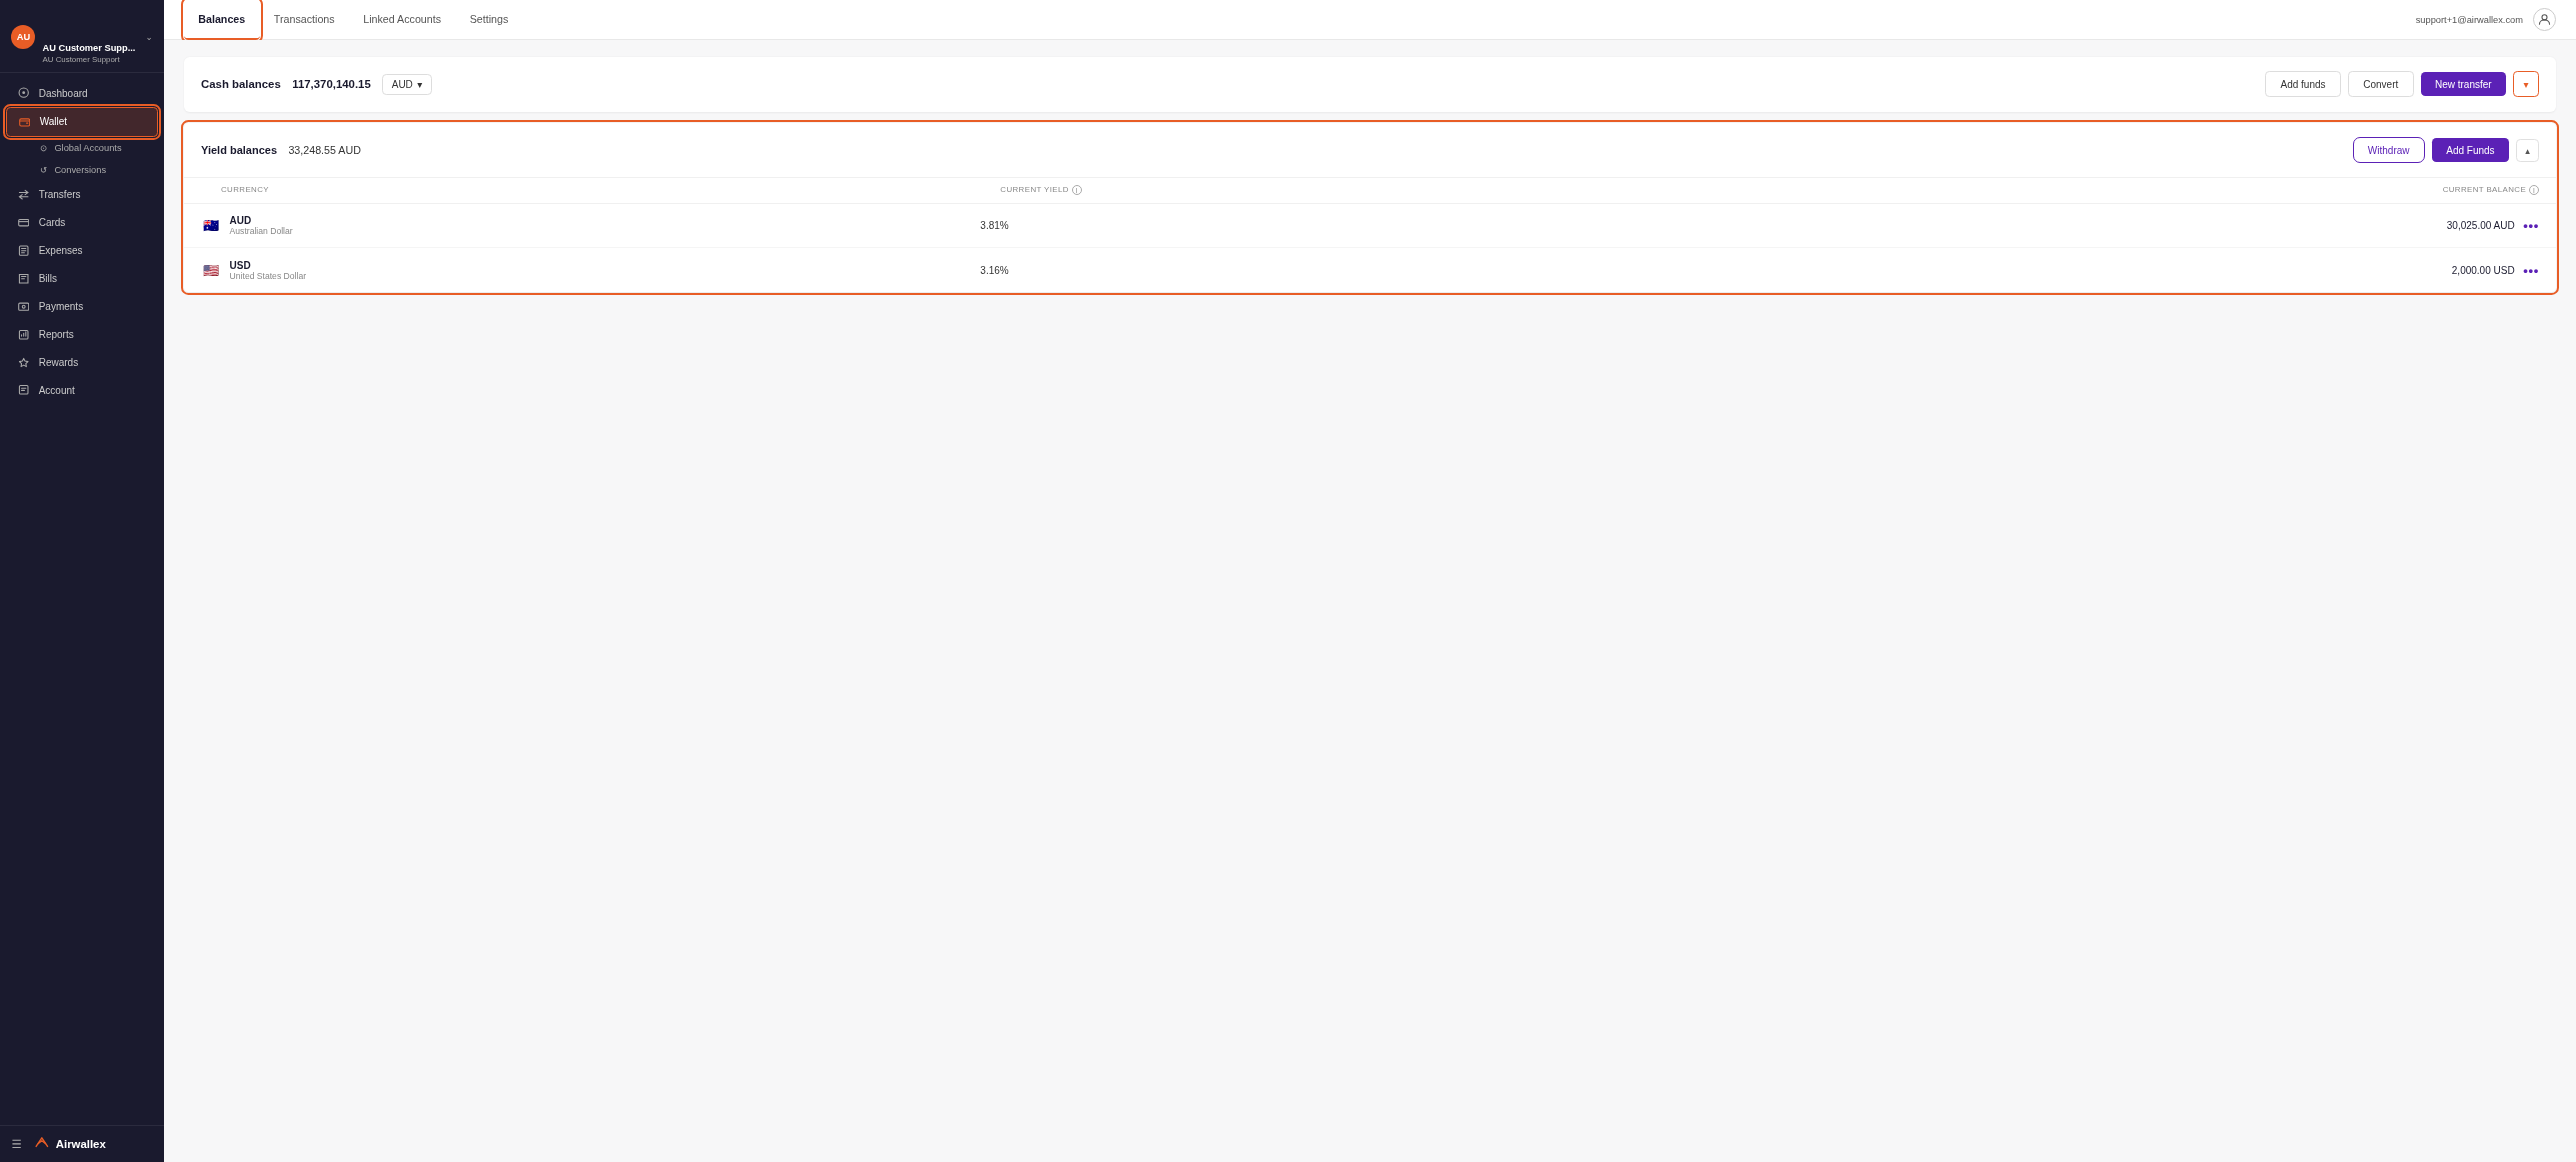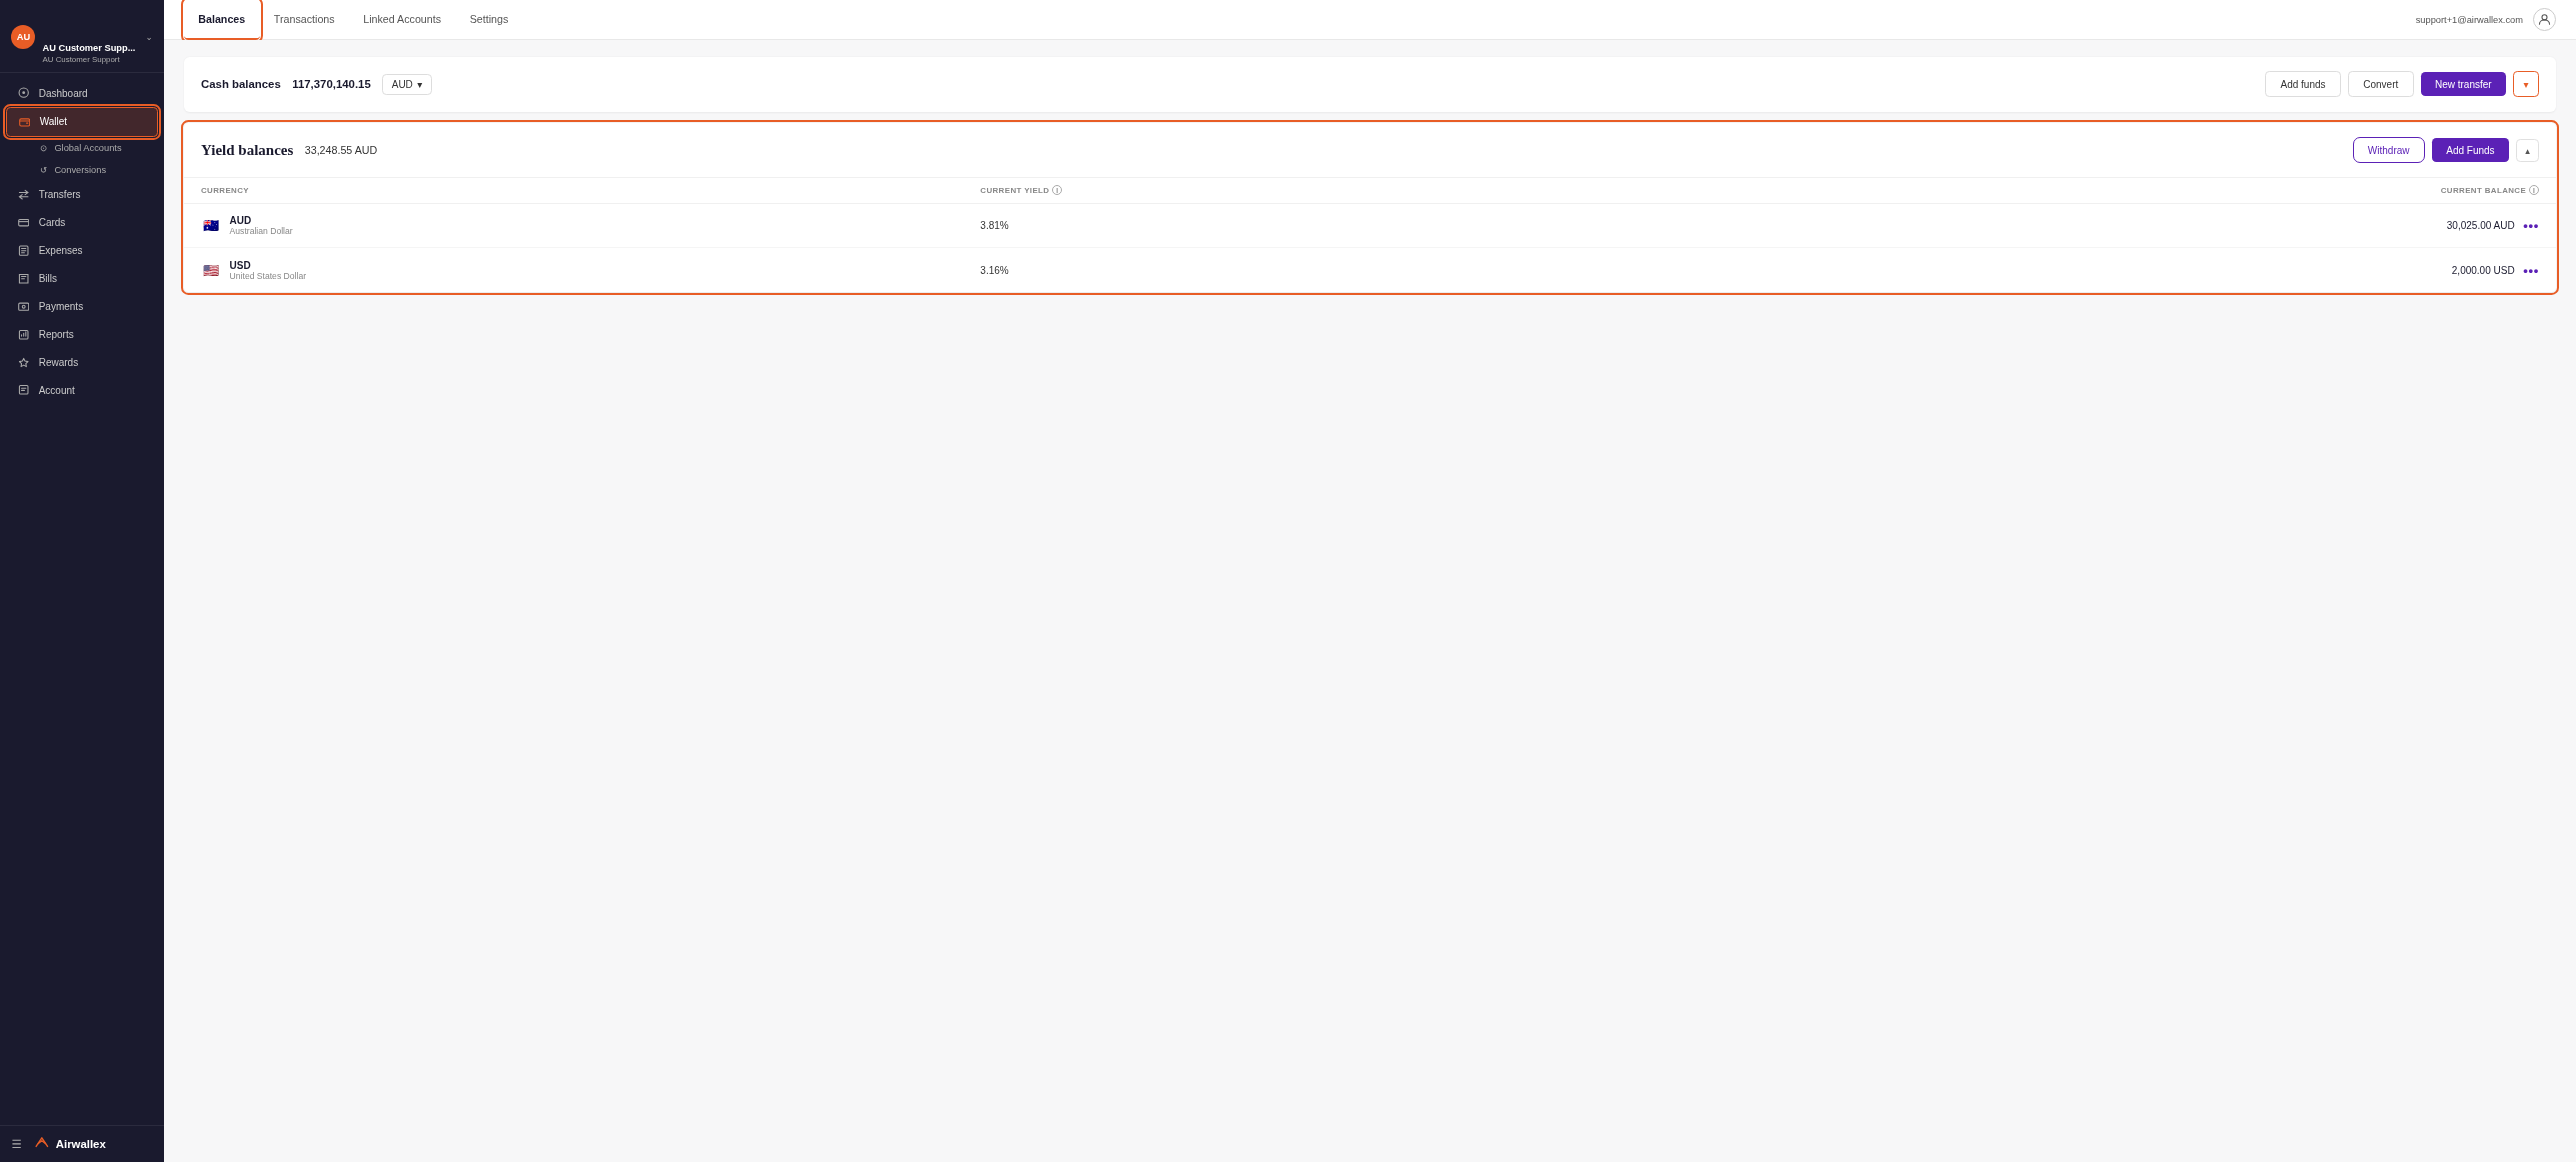--- a/index.html
+++ b/index.html
@@ -182,7 +182,7 @@
       border-bottom: 0.7px solid #f0f0f0;
     }
     .yield-header-left { display: flex; align-items: center; gap: 11.4px; }
-    .yield-label { font-size: 15px; font-weight: 600; color: #1a1a2e; font-family: Liberation Serif, serif; }
+    .yield-label { font-size: 11px; font-weight: 600; color: #1a1a2e; }
     .yield-amount { font-size: 10.7px; font-weight: 500; color: #333; }
     .yield-header-right { display: flex; align-items: center; gap: 7.1px; }
     .btn-withdraw {

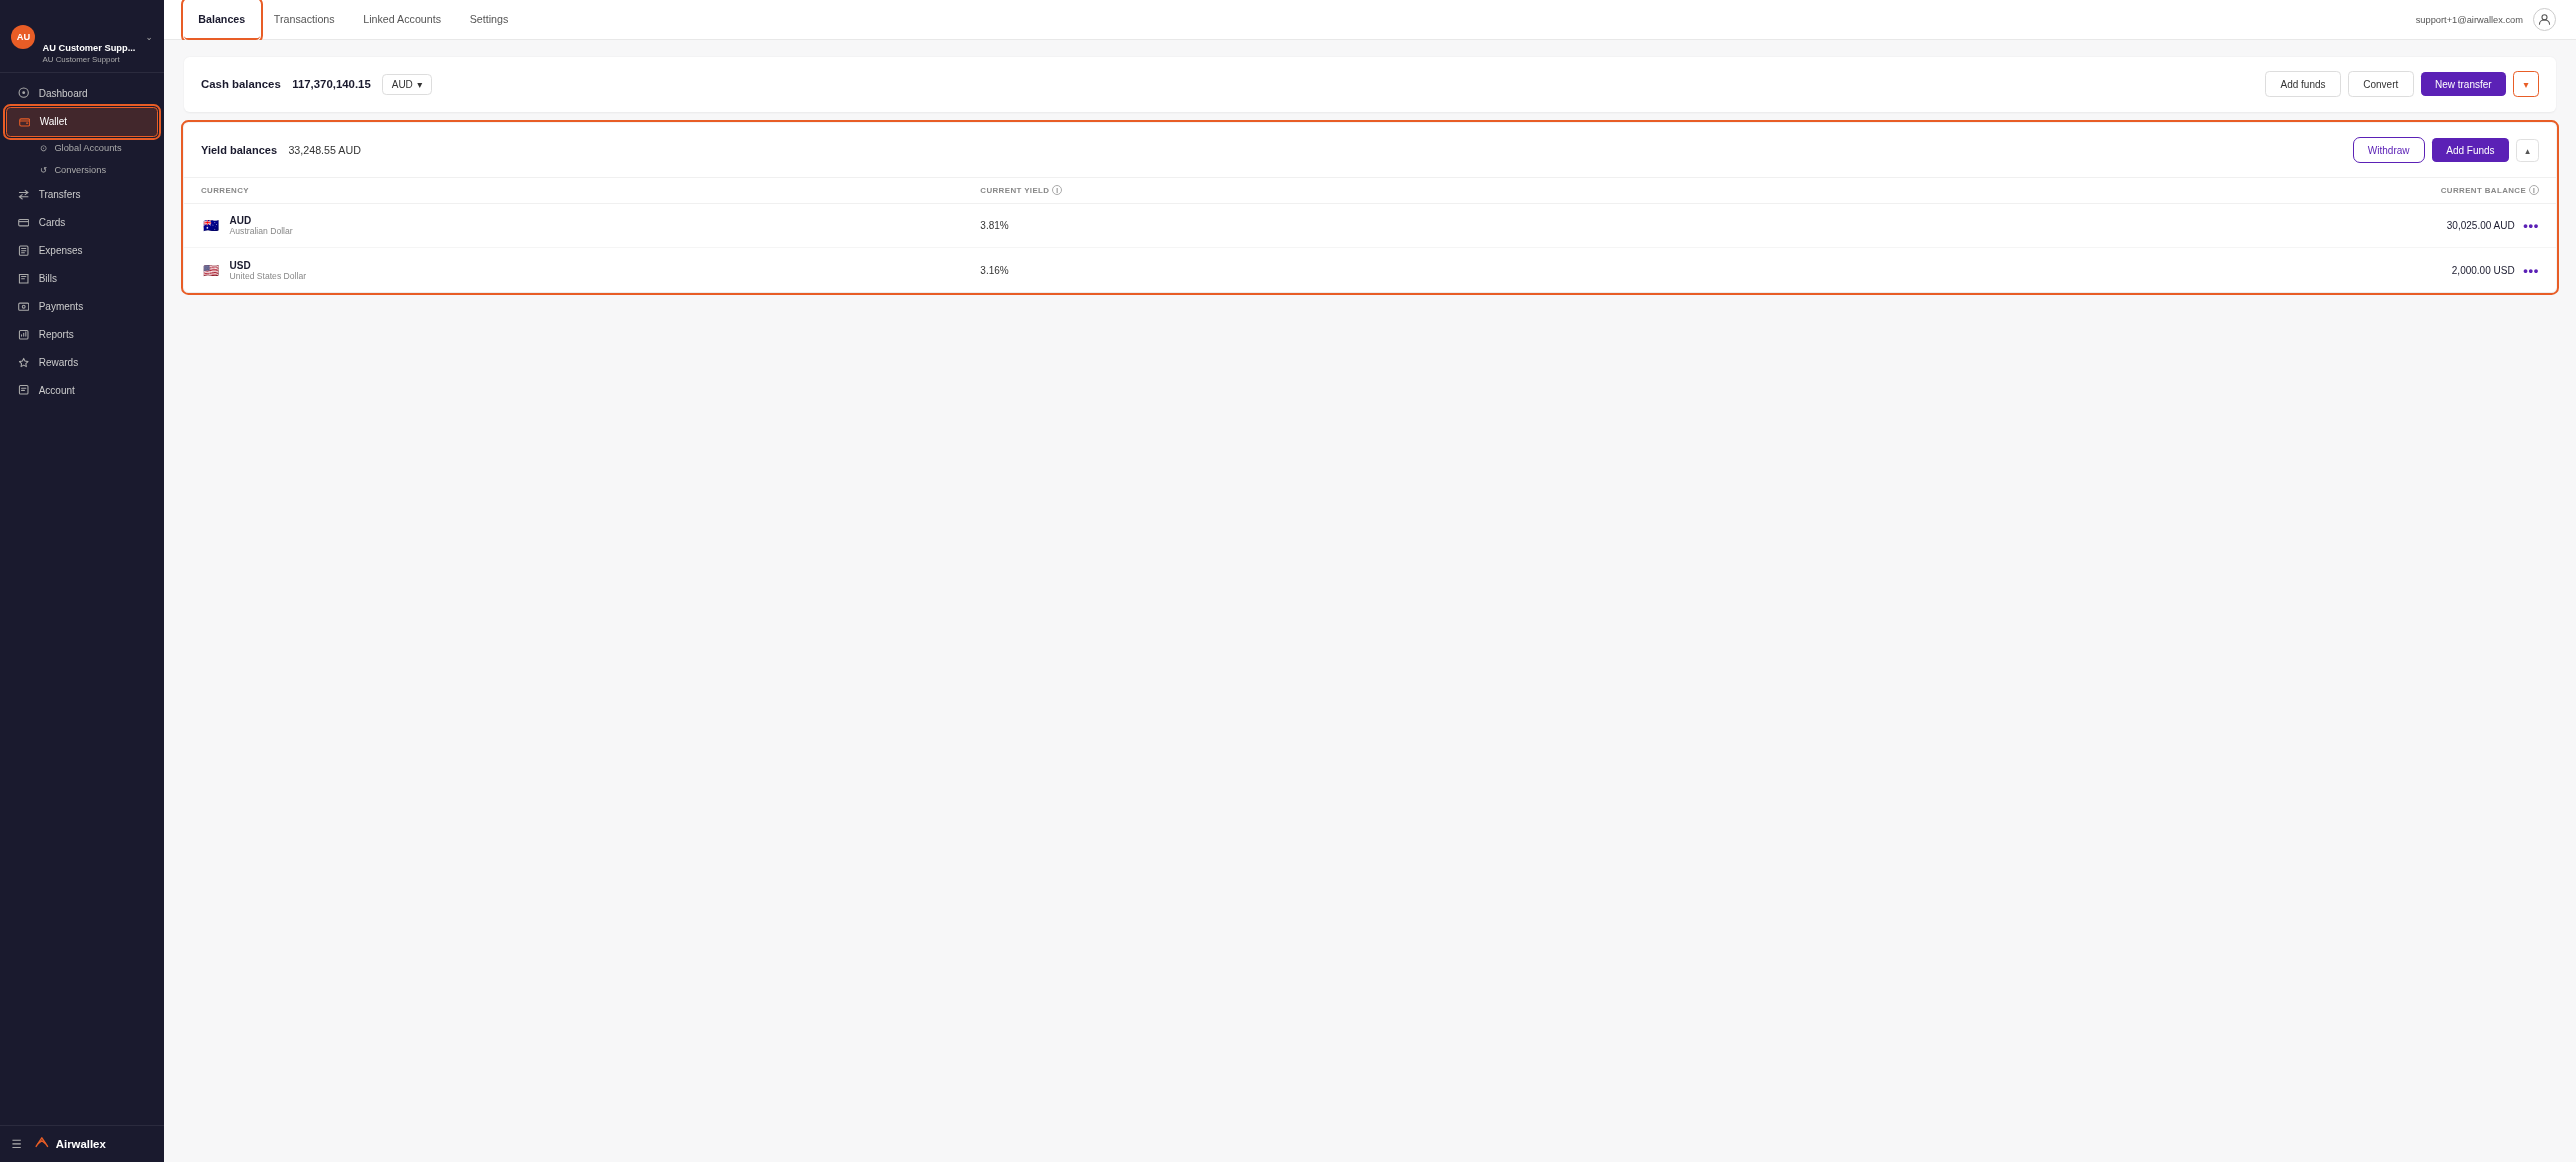--- a/index.html
+++ b/index.html
@@ -225,11 +225,11 @@
     }
     .col-header {
       font-size: 7.9px;
-      font-weight: 700;
+      font-weight: 400;
       color: #888;
       text-transform: uppercase;
       letter-spacing: 0.4px;
-      display: flex; align-items: flex-end; gap: 2.9px;
+      display: flex; align-items: flex-start; gap: 2.9px; margin-left: 20px;
     }
     .info-icon {
       width: 10px; height: 10px;

